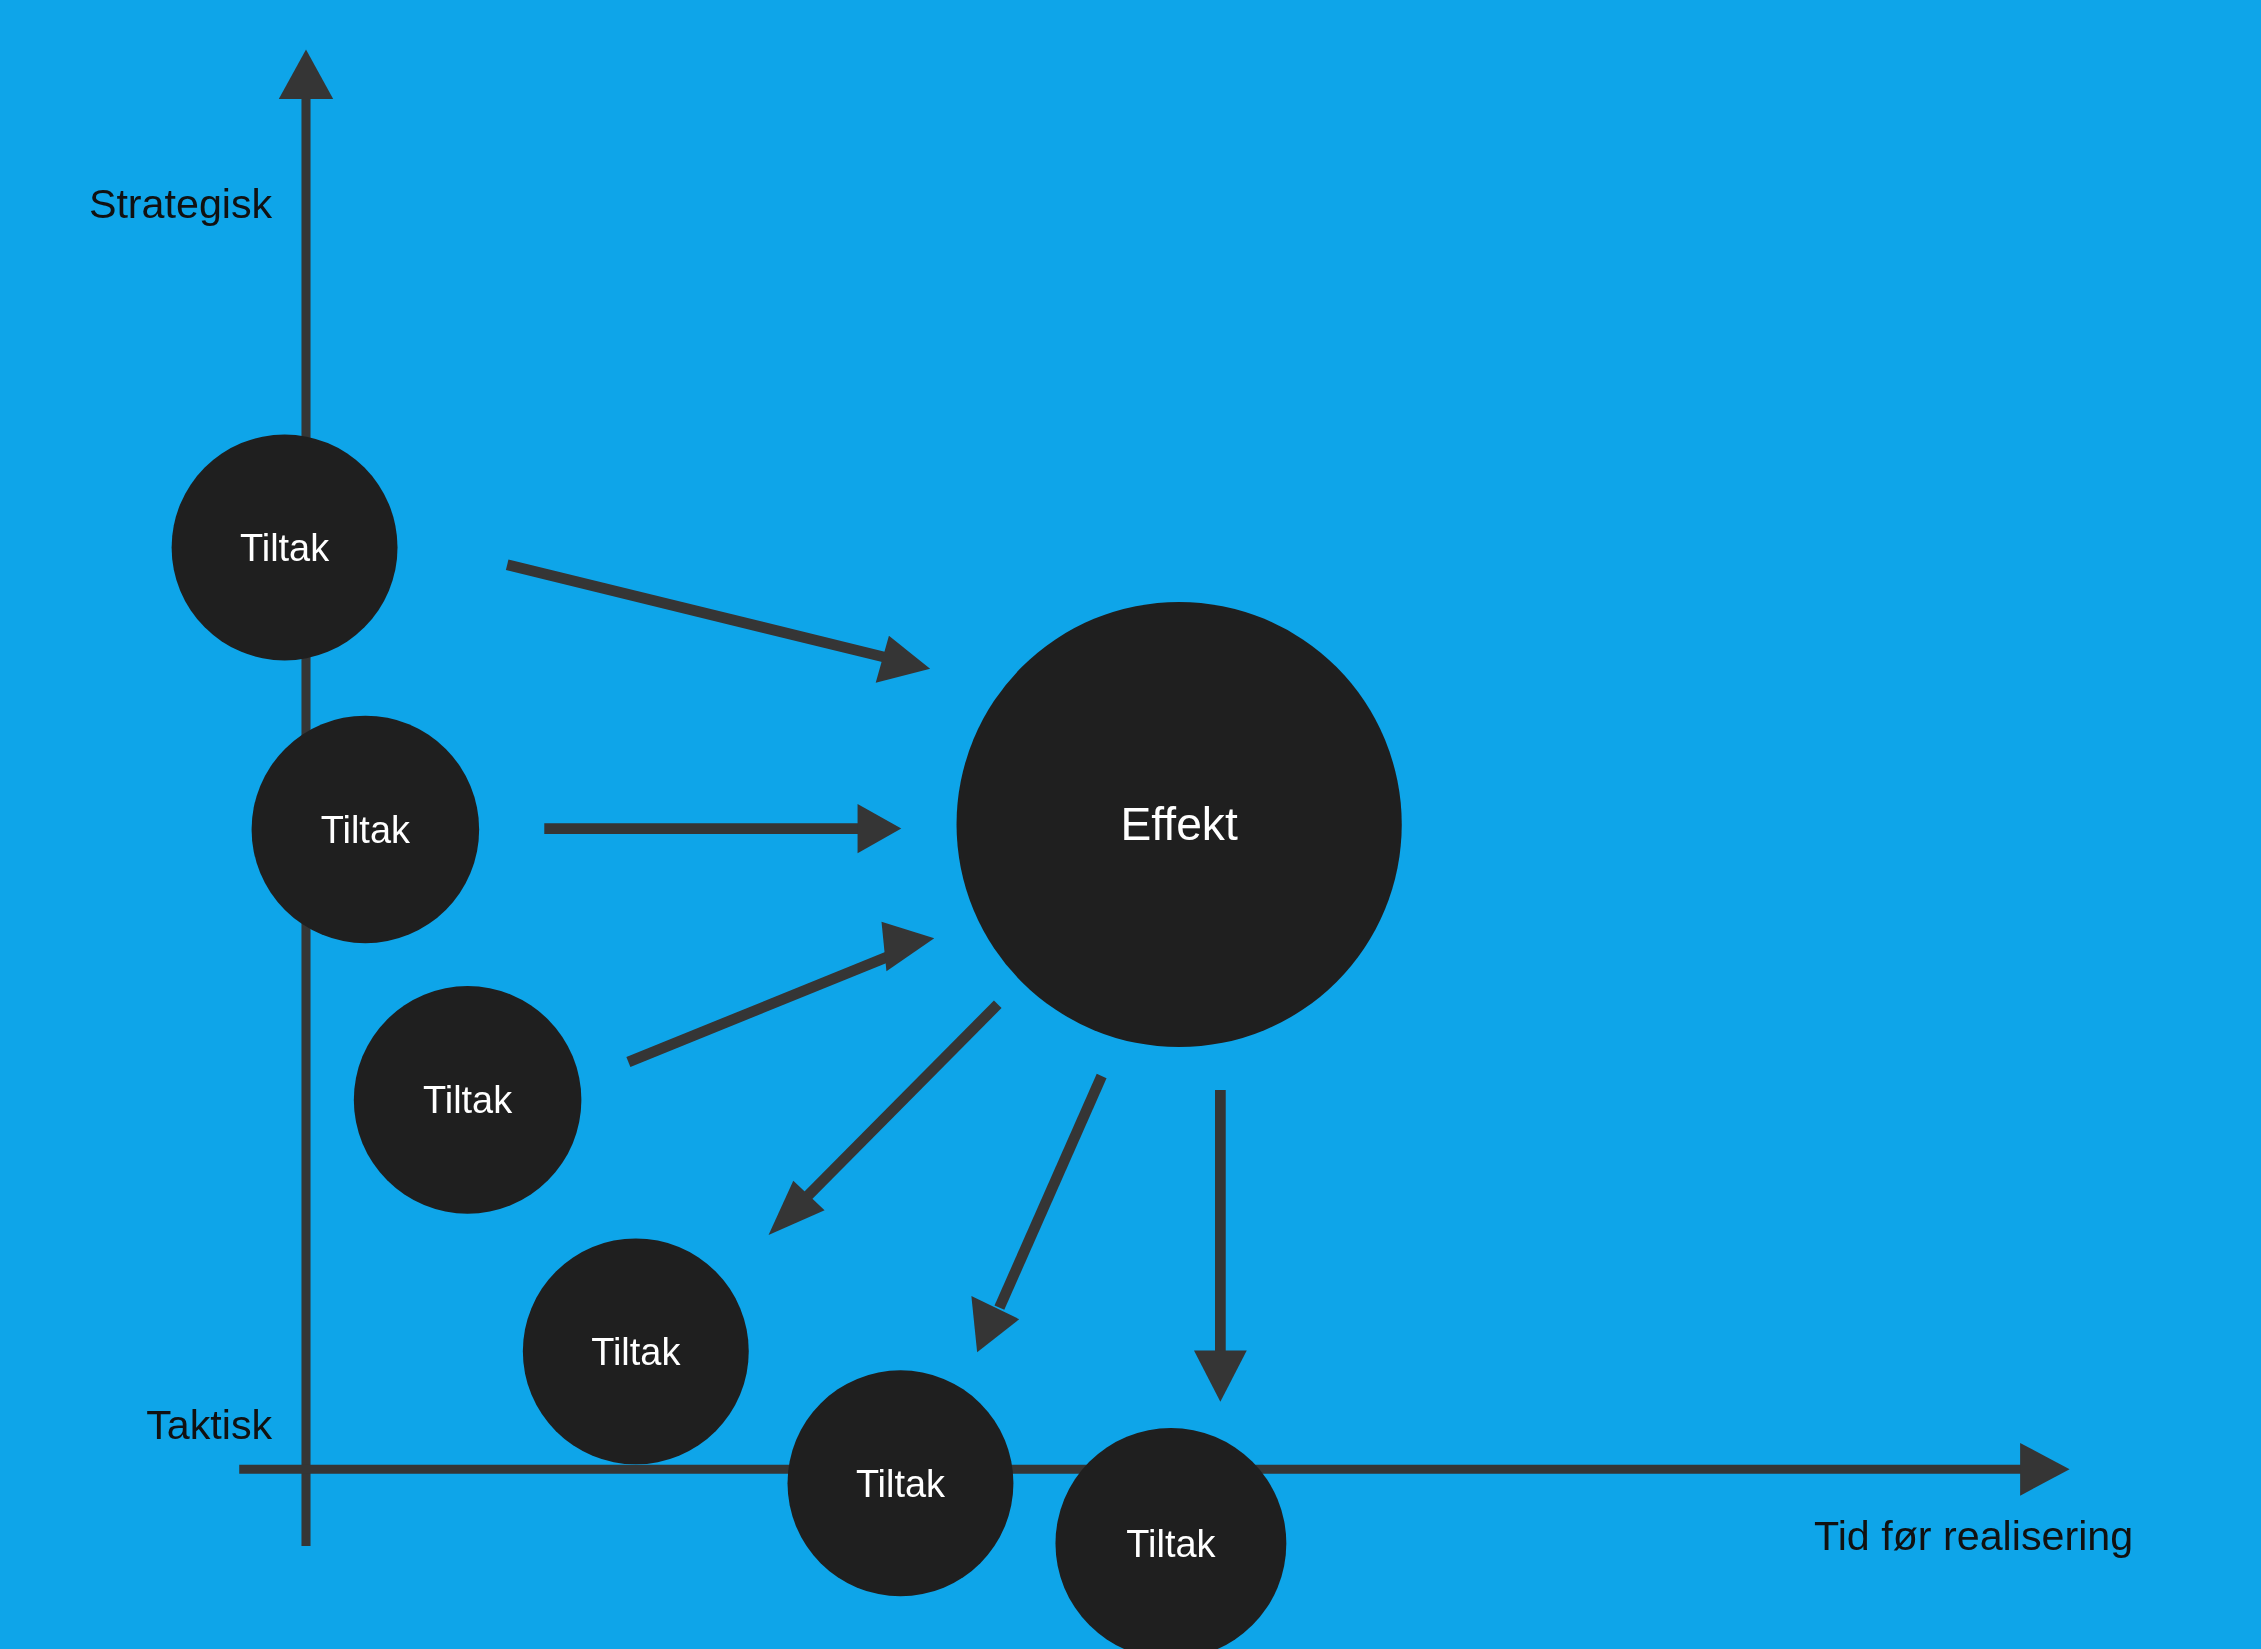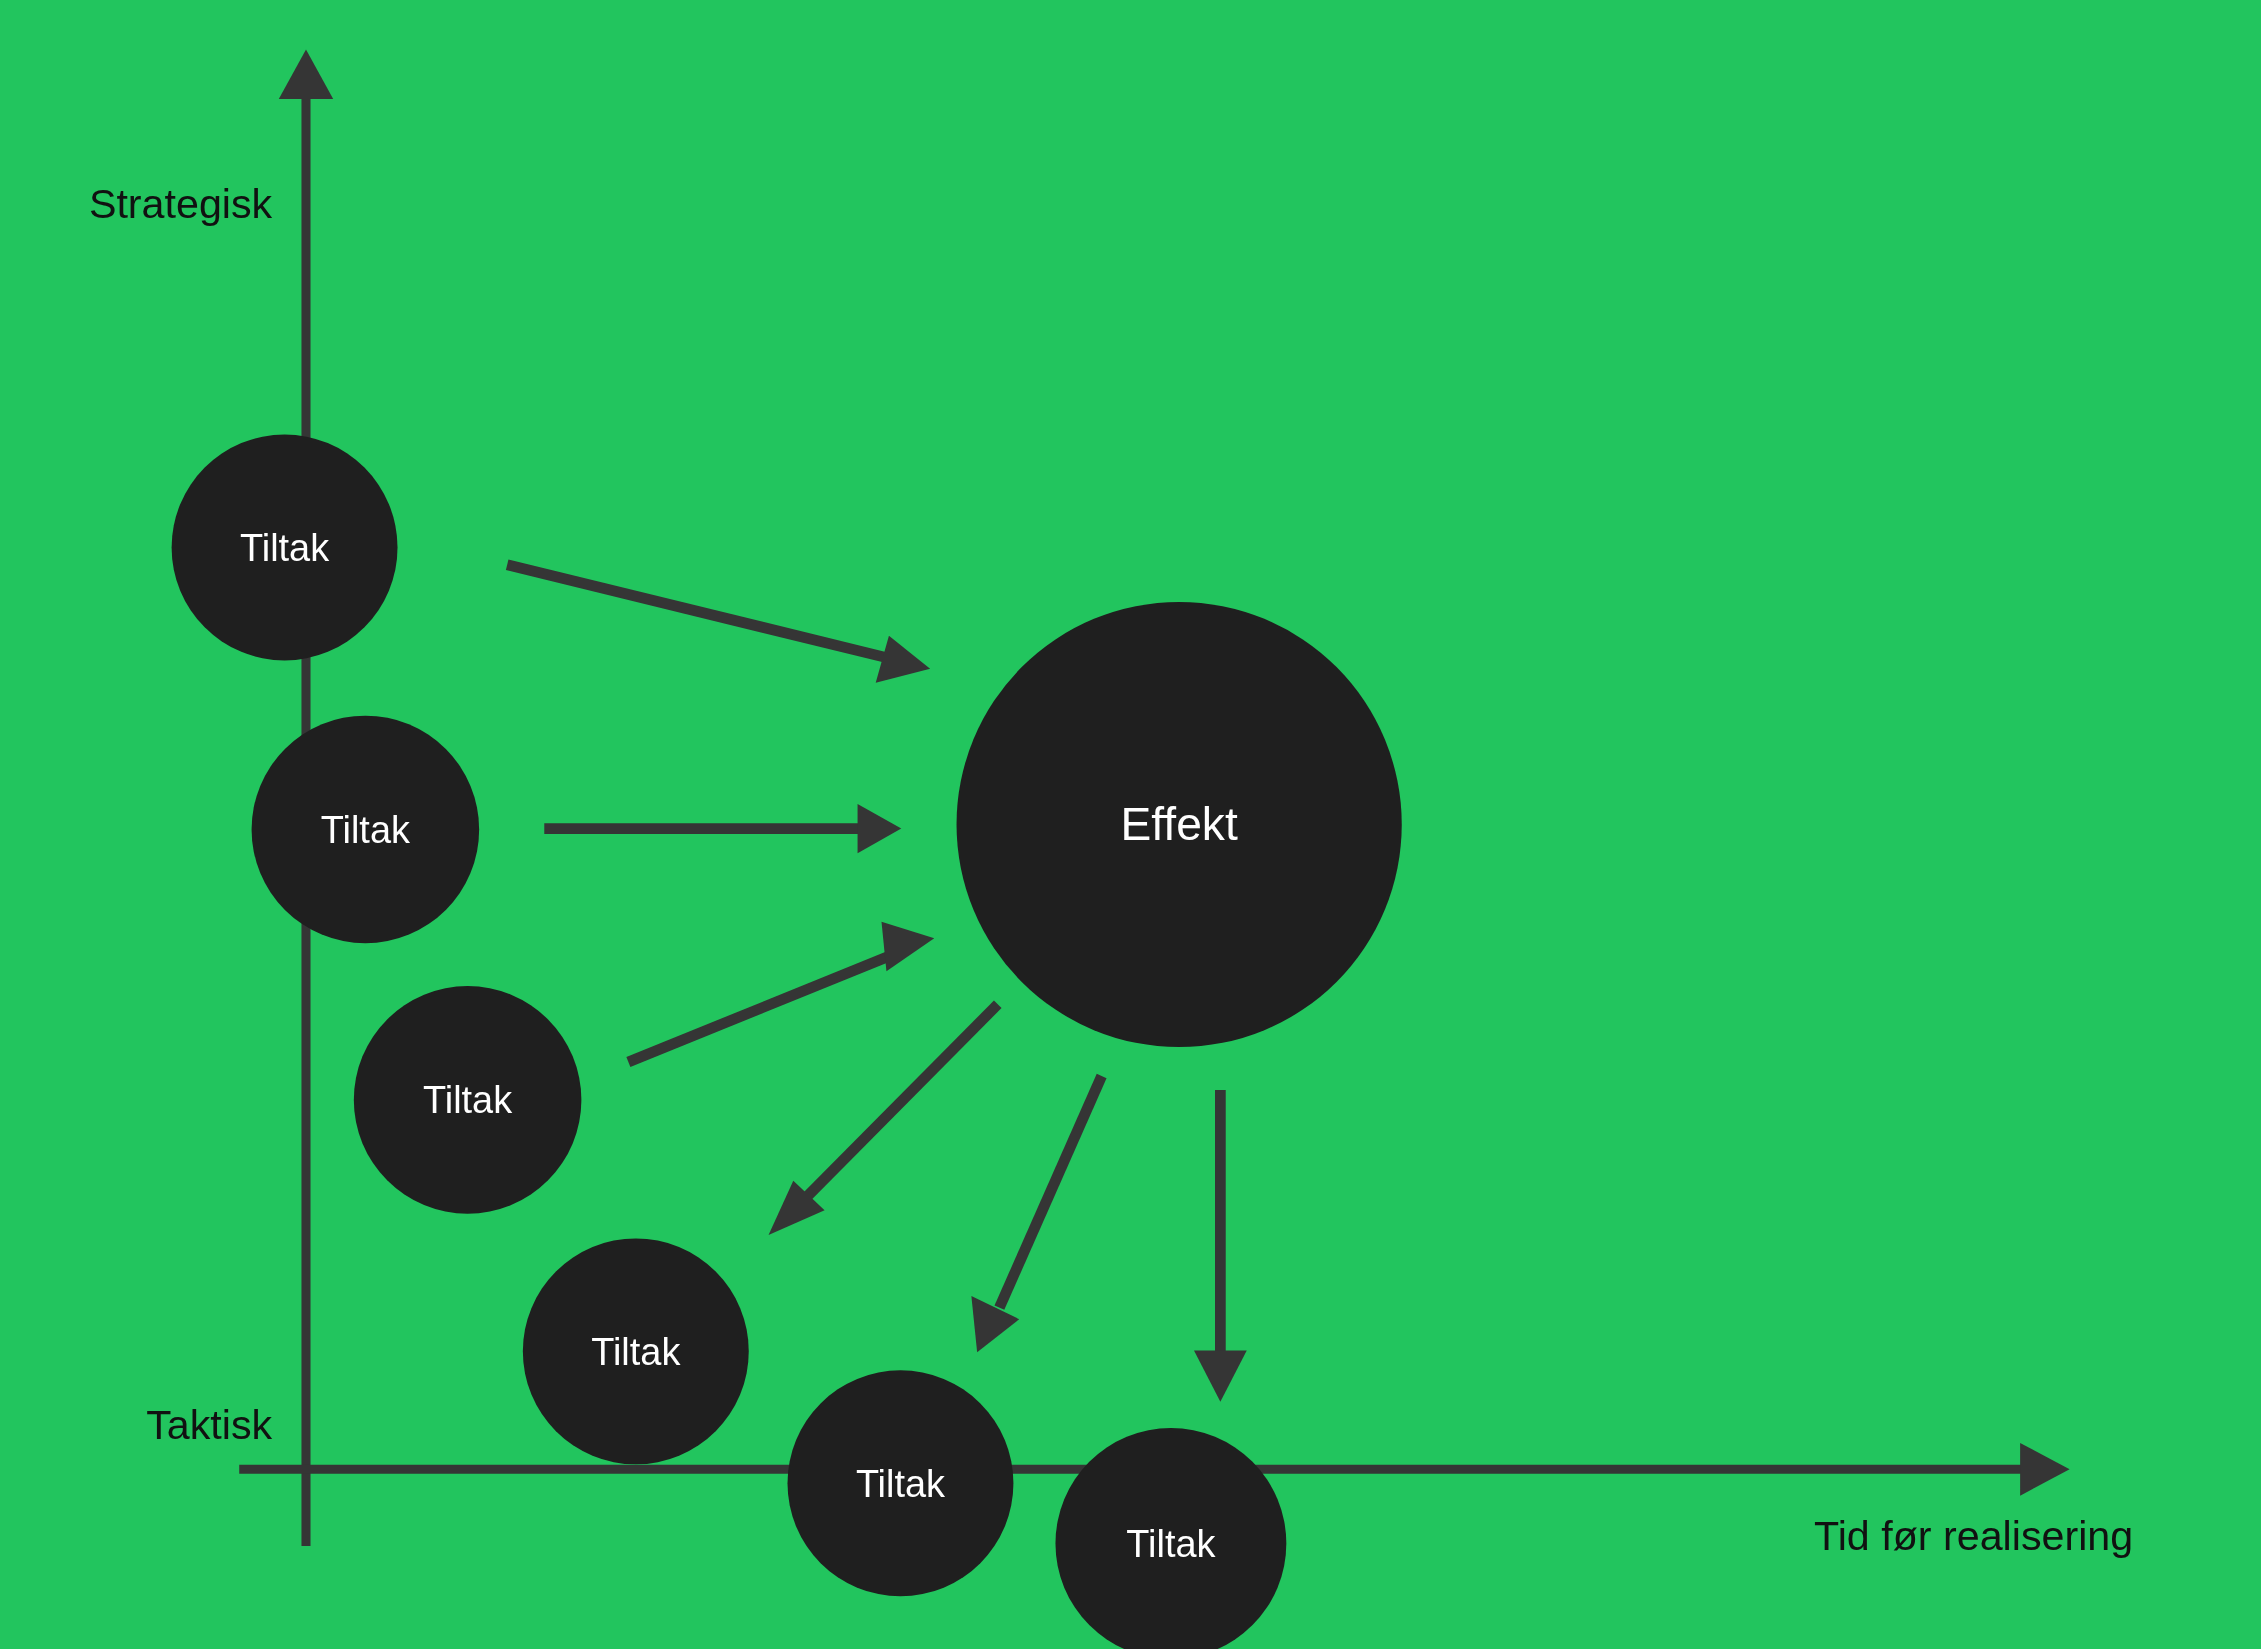--- a/index.html
+++ b/index.html
@@ -18,7 +18,7 @@
     position: relative;
     width: 2261px;
     height: 1649px;
-    background: #22c55e;
+    background: #0ea5e9;
   }
   svg#diagram-canvas {
     position: absolute;

